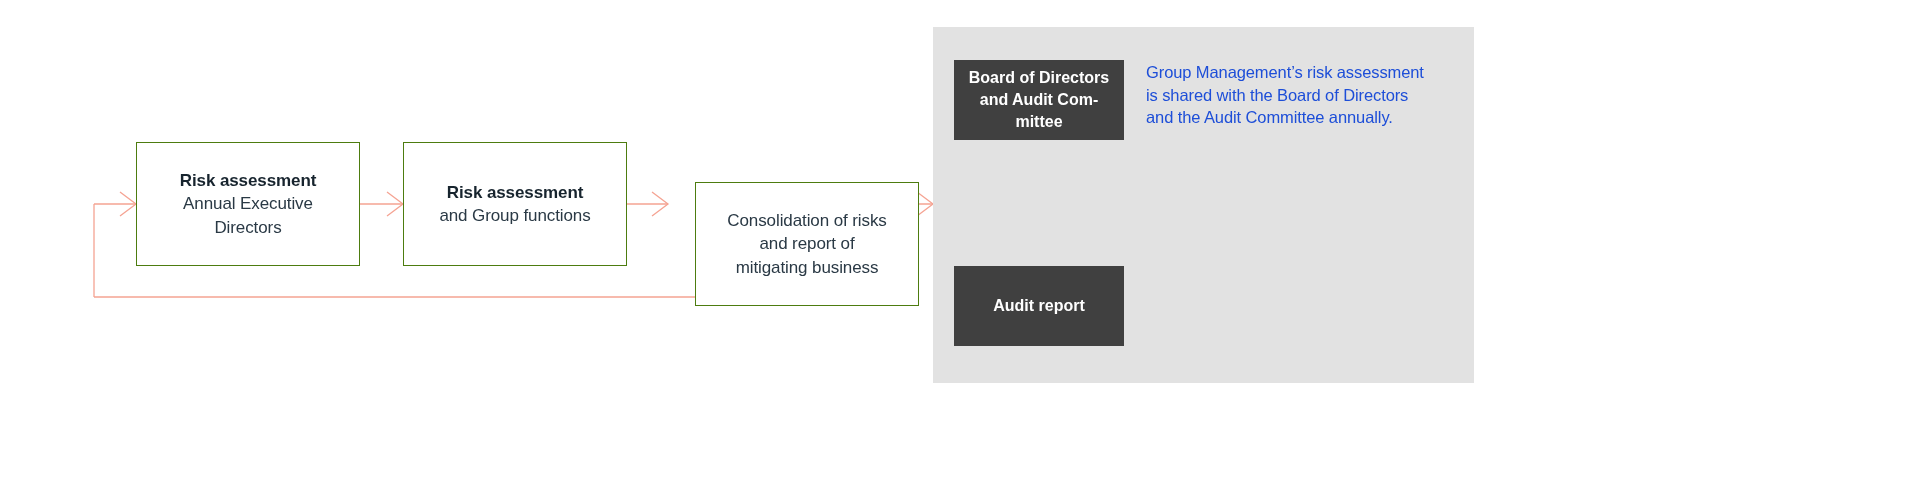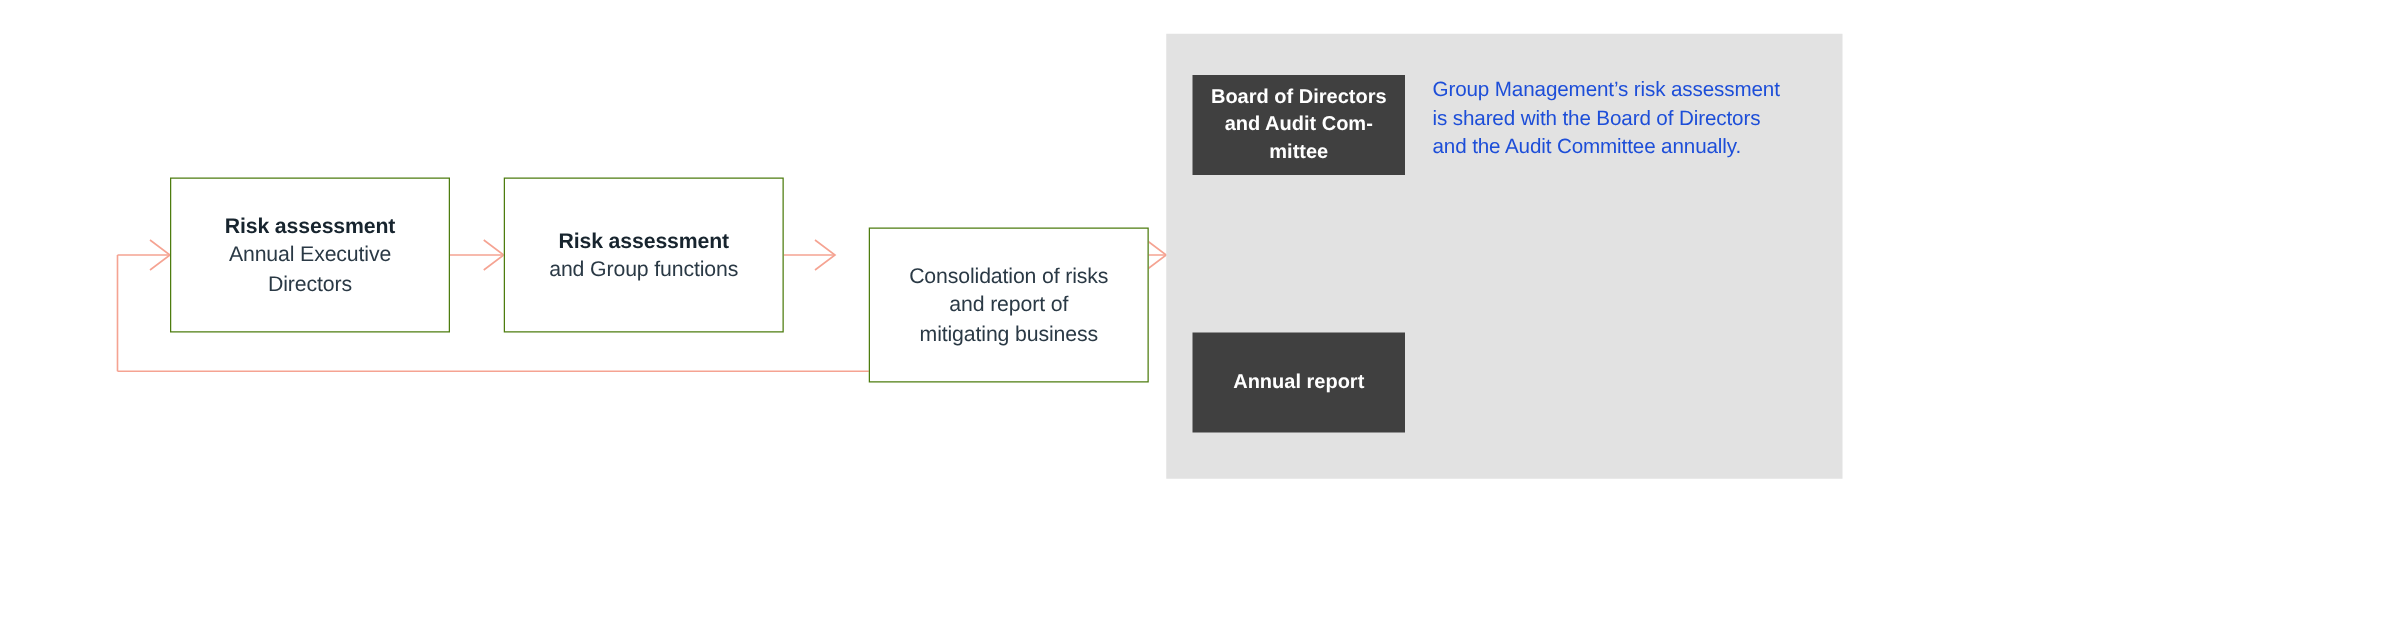--- a/index.html
+++ b/index.html
@@ -165,7 +165,7 @@
     </div>
 
     <div class="outcome-row" id="outcome-row-2">
-      <div class="outcome-tag">Annual report</div>
+      <div class="outcome-tag">Audit report</div>
     </div>
 
   </div>

